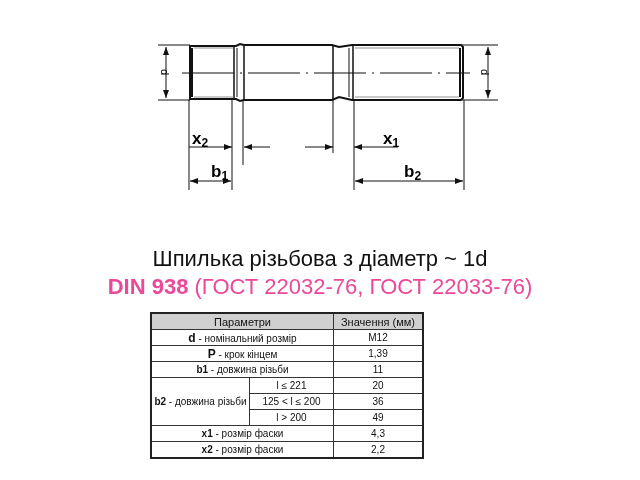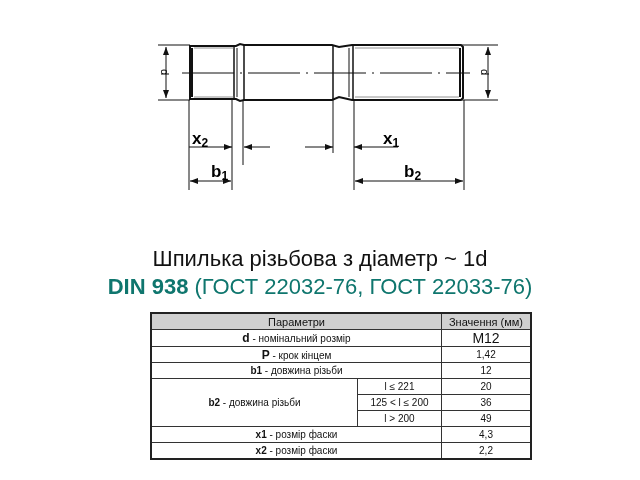--- a/index.html
+++ b/index.html
@@ -6,7 +6,7 @@
   body { width:640px; height:480px; position:relative; overflow:hidden; font-family:"Liberation Sans", sans-serif; }
   #drawing { position:absolute; left:0; top:0; width:640px; height:200px; }
   .title1 { position:absolute; left:0; width:640px; top:246px; text-align:center; font-size:22px; color:#111; }
-  .title2 { position:absolute; left:0; width:640px; top:274px; text-align:center; font-size:22px; color:#0f766e; }
+  .title2 { position:absolute; left:0; width:640px; top:274px; text-align:center; font-size:22px; color:#ec4899; }
   .title2 b { font-weight:bold; }
   table.spec { position:absolute; left:150px; top:312px; width:382px; border-collapse:collapse; font-size:10px; color:#111; border:2px solid #222; }
   table.spec td, table.spec th { border:1px solid #333; height:15px; padding:0; text-align:center; font-weight:normal; }

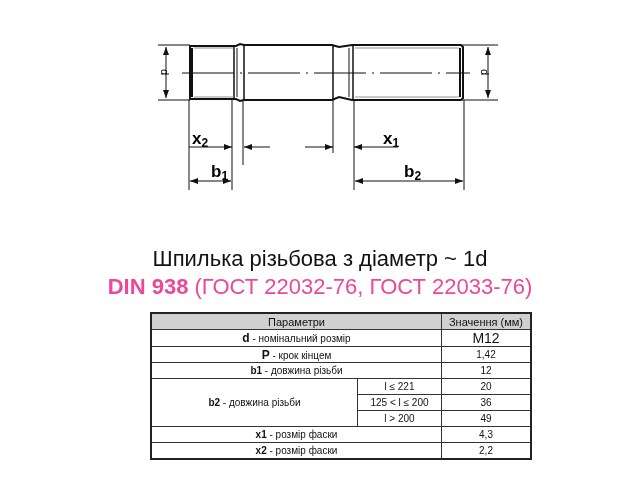--- a/index.html
+++ b/index.html
@@ -8,7 +8,7 @@
   .title1 { position:absolute; left:0; width:640px; top:246px; text-align:center; font-size:22px; color:#111; }
   .title2 { position:absolute; left:0; width:640px; top:274px; text-align:center; font-size:22px; color:#ec4899; }
   .title2 b { font-weight:bold; }
-  table.spec { position:absolute; left:150px; top:312px; width:382px; border-collapse:collapse; font-size:10px; color:#111; border:2px solid #222; }
+  table.spec { position:absolute; left:150px; top:312px; width:274px; border-collapse:collapse; font-size:10px; color:#111; border:2px solid #222; }
   table.spec td, table.spec th { border:1px solid #333; height:15px; padding:0; text-align:center; font-weight:normal; }
   table.spec th { background:#d0d0d0; font-size:11px; }
   table.spec .val { width:88px;margin-top:11px; }

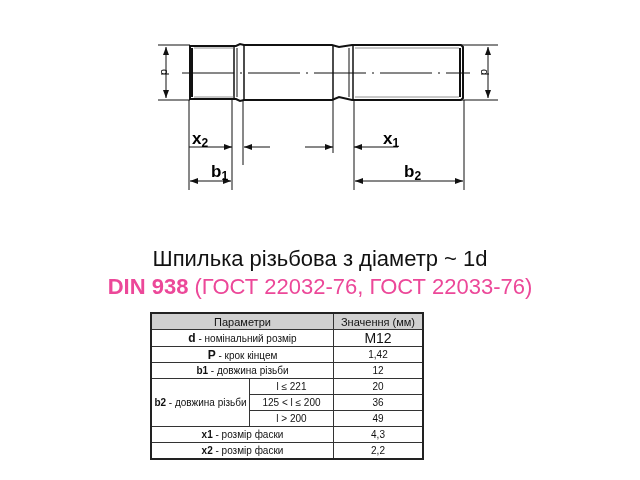--- a/index.html
+++ b/index.html
@@ -92,7 +92,7 @@
   </tr>
   <tr>
     <td colspan="2"><span class="sym big">d</span><span> - номінальний розмір</span></td>
-    <td class="big" style="font-size:14px">M12</td>
+    <td class="big" style="font-size:10px">M12</td>
   </tr>
   <tr>
     <td colspan="2"><span class="sym big">P</span><span> - крок кінцем</span></td>

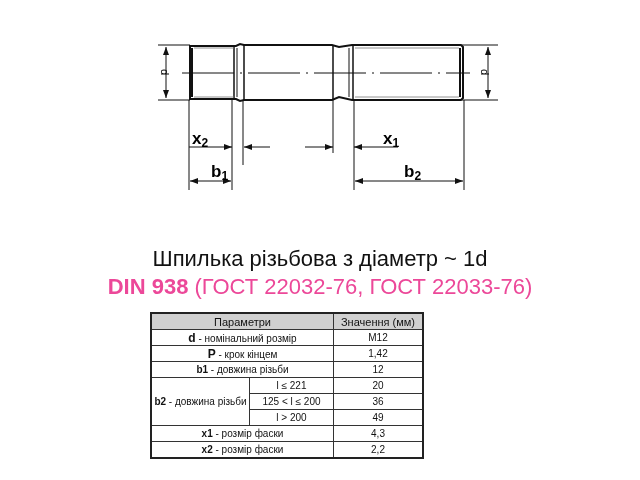--- a/index.html
+++ b/index.html
@@ -96,7 +96,7 @@
   </tr>
   <tr>
     <td colspan="2"><span class="sym big">P</span><span> - крок кінцем</span></td>
-    <td>1,42</td>
+    <td>1,39</td>
   </tr>
   <tr>
     <td colspan="2"><span class="sym">b1</span><span> - довжина різьби</span></td>

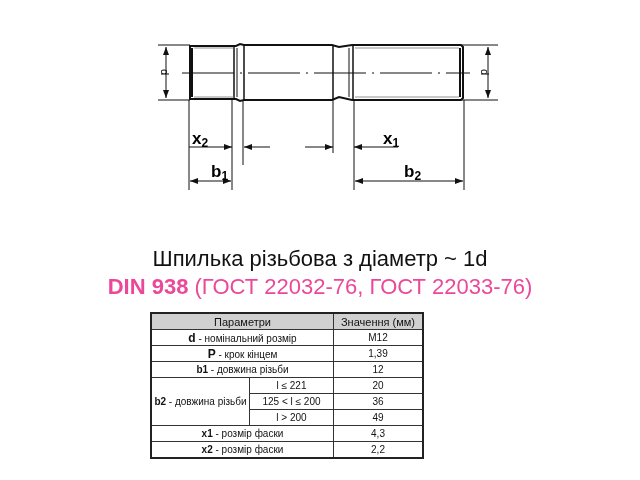--- a/index.html
+++ b/index.html
@@ -100,7 +100,7 @@
   </tr>
   <tr>
     <td colspan="2"><span class="sym">b1</span><span> - довжина різьби</span></td>
-    <td>12</td>
+    <td>11</td>
   </tr>
   <tr>
     <td rowspan="3"><span class="sym">b2</span><span> - довжина різьби</span></td>

